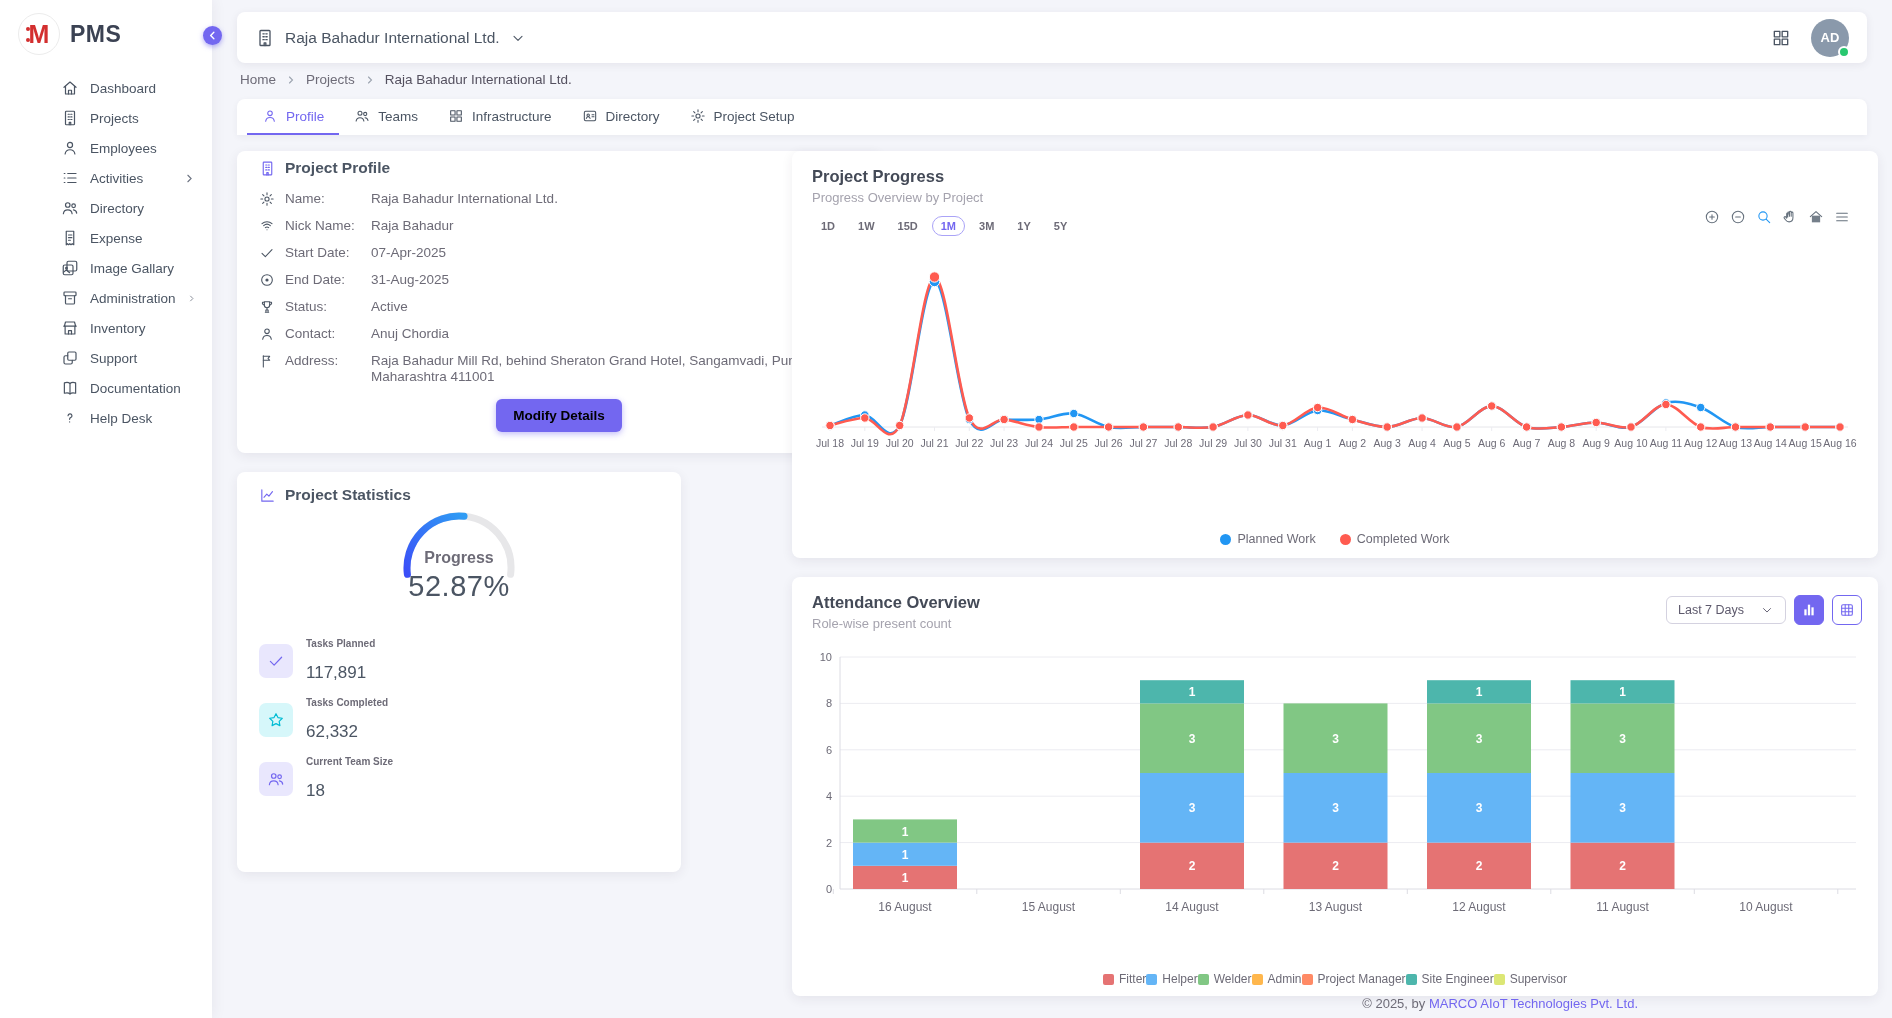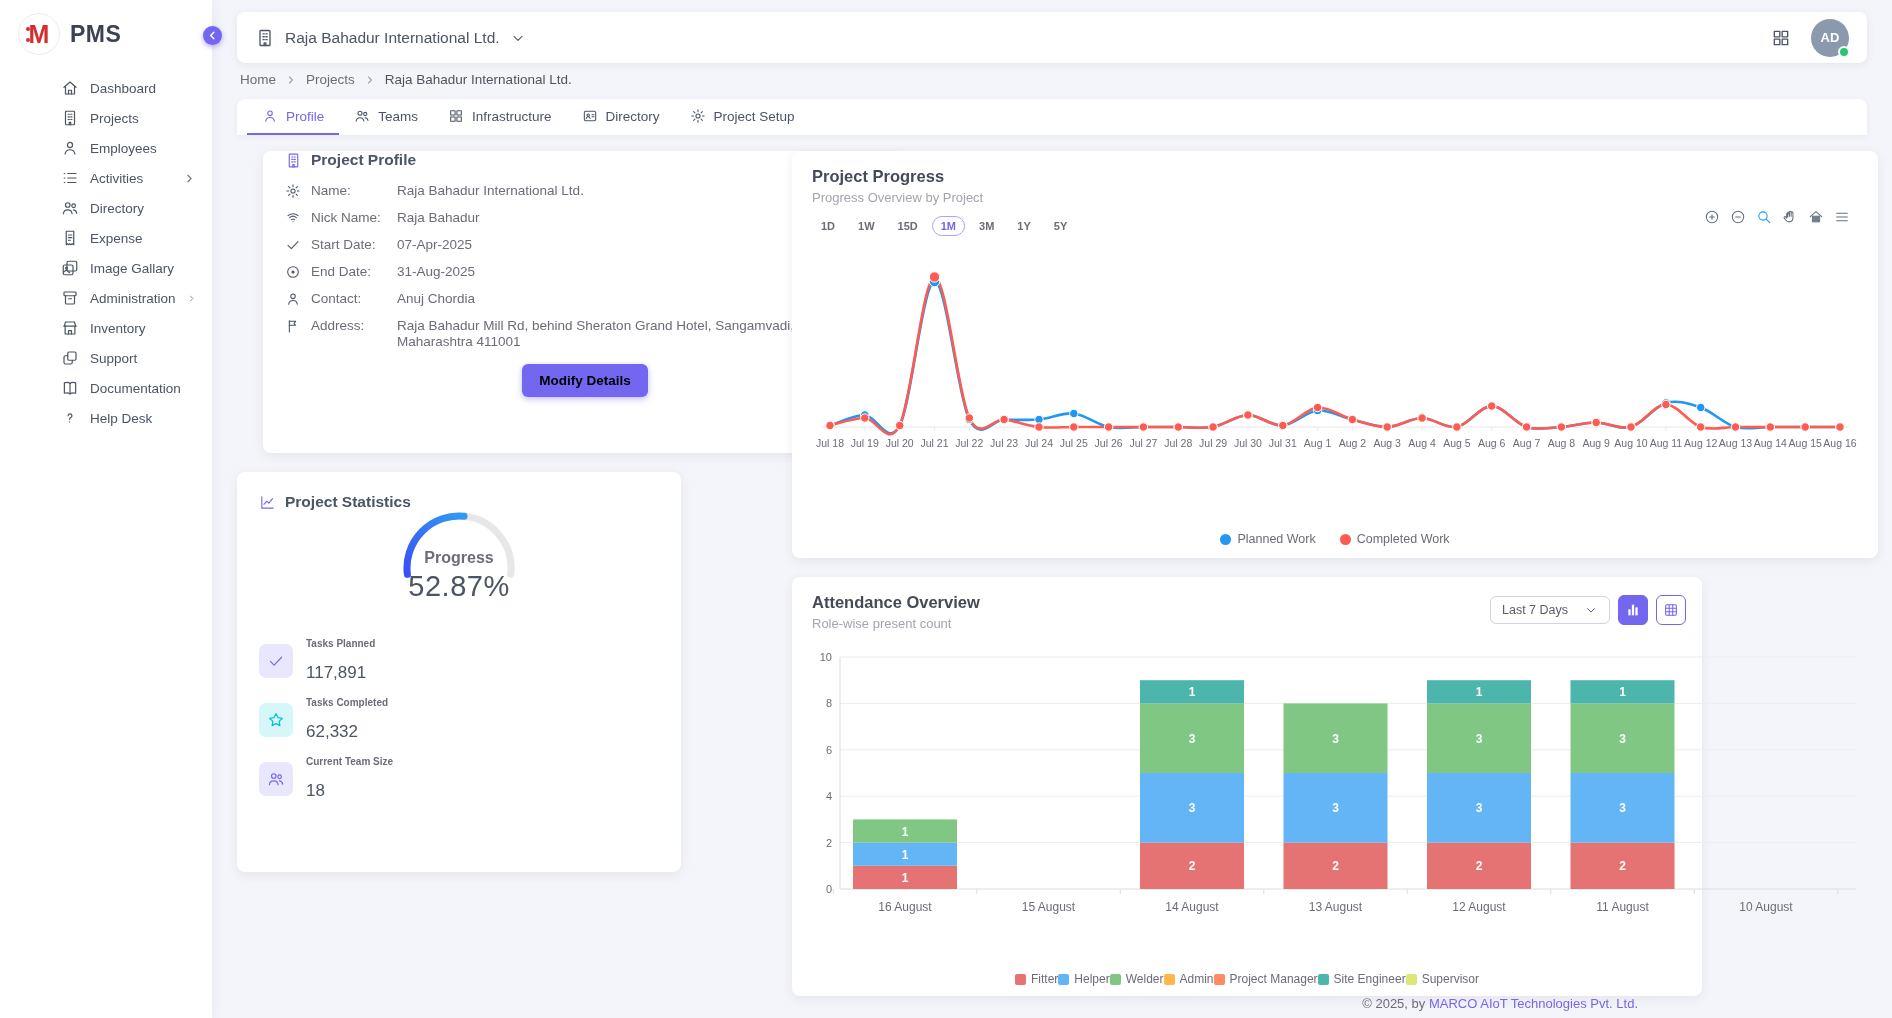--- a/index.html
+++ b/index.html
@@ -70,7 +70,7 @@
   .card-title-row .ic { color:#7367f0; width:17px; height:17px; }
 
   
-  #profile-card { left:25px; top:151px; width:644px; height:302px; padding:0 22px;margin-left:26px; }
+  #profile-card { left:25px; top:151px; width:644px; height:302px; padding:8px 22px; }
   .pfields { margin-top:14px; }
   .pfield { display:flex; align-items:flex-start; gap:10px; font-size:13.5px; color:#6d6b77;
     line-height:16px; margin-top:11px; }

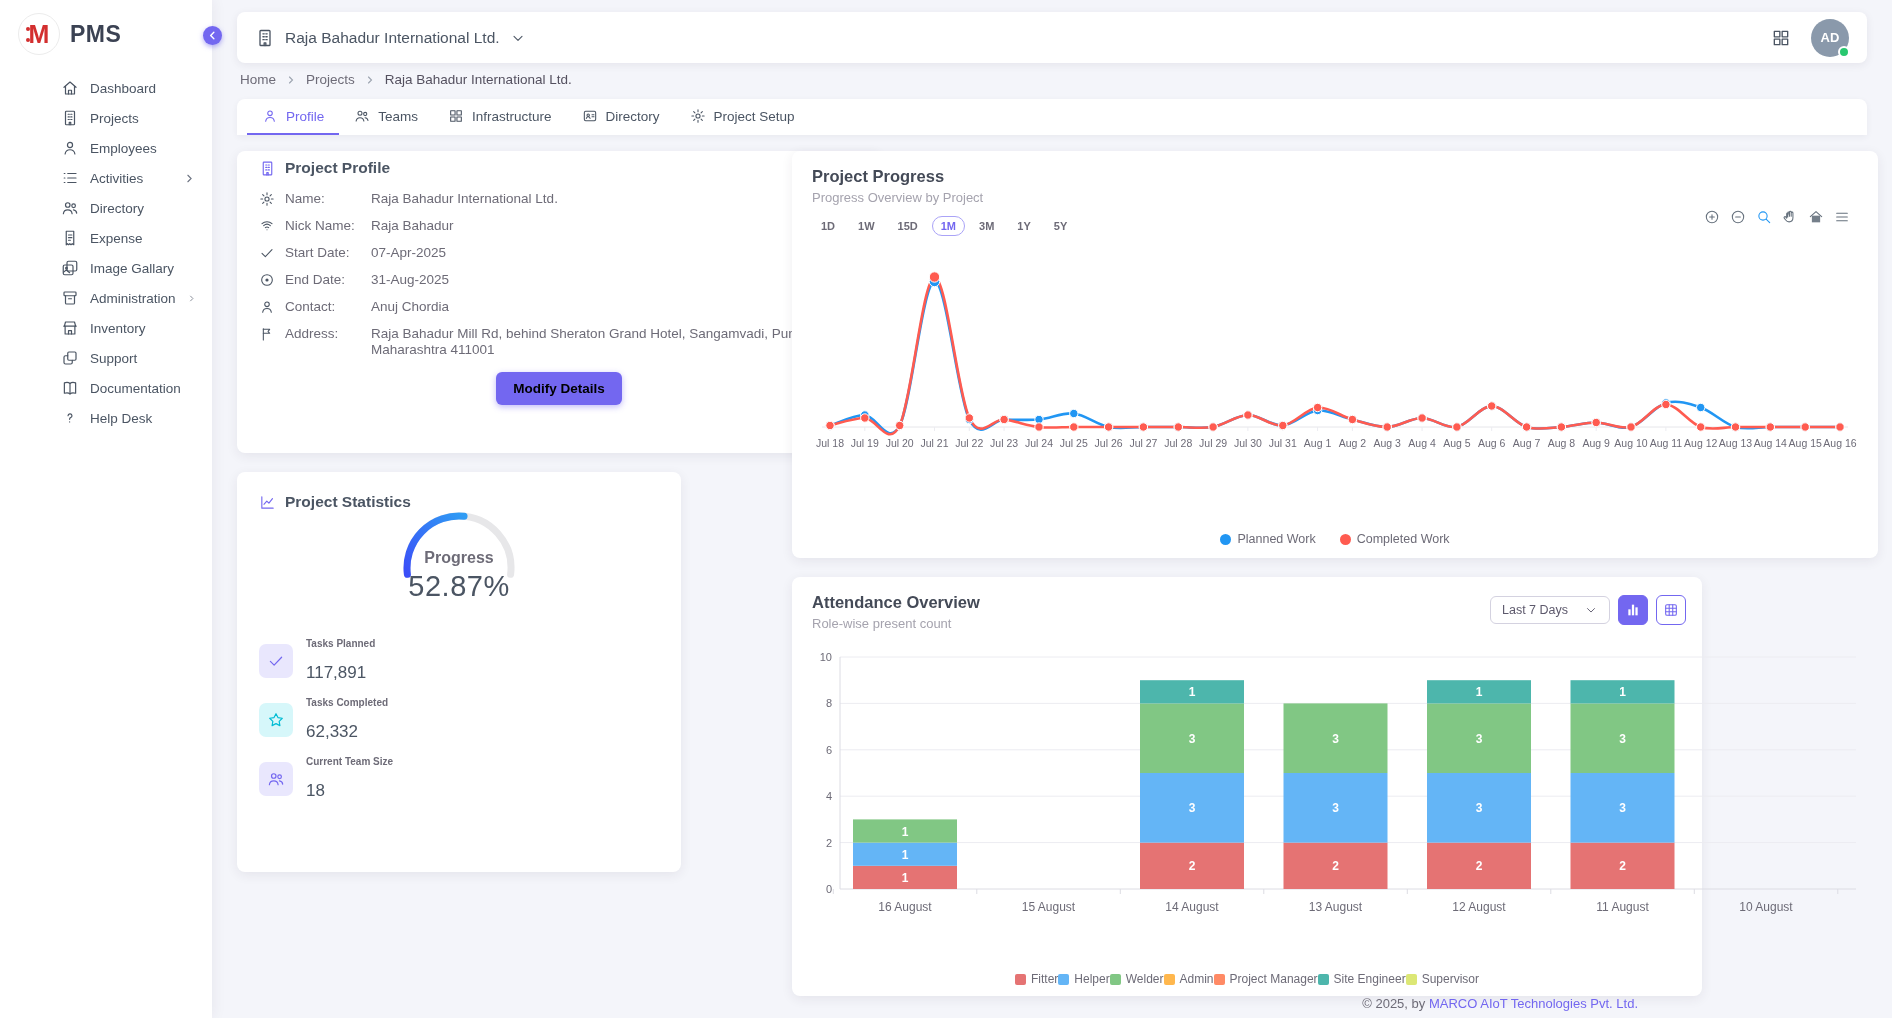--- a/index.html
+++ b/index.html
@@ -387,6 +387,15 @@
           </svg>
           <span class="pfield-label">End Date:</span>
           <span class="pfield-value">31-Aug-2025</span>
+        </div>
+        <div class="pfield">
+          <svg class="ic s16" viewBox="0 0 24 24" fill="none" stroke="currentColor" stroke-width="1.6" stroke-linecap="round" stroke-linejoin="round">
+            <path d="M8 4h8v5a4 4 0 0 1-8 0V4z"></path>
+            <path d="M8 5H5.2a2.9 2.9 0 0 0 2.9 3.8M16 5h2.8a2.9 2.9 0 0 1-2.9 3.8"></path>
+            <path d="M12 13v3.5M9.5 20h5M10.3 16.5h3.4v3.5h-3.4z"></path>
+          </svg>
+          <span class="pfield-label">Status:</span>
+          <span class="pfield-value">Active</span>
         </div>
         <div class="pfield">
           <svg class="ic s16" viewBox="0 0 24 24" fill="none" stroke="currentColor" stroke-width="1.6" stroke-linecap="round" stroke-linejoin="round">

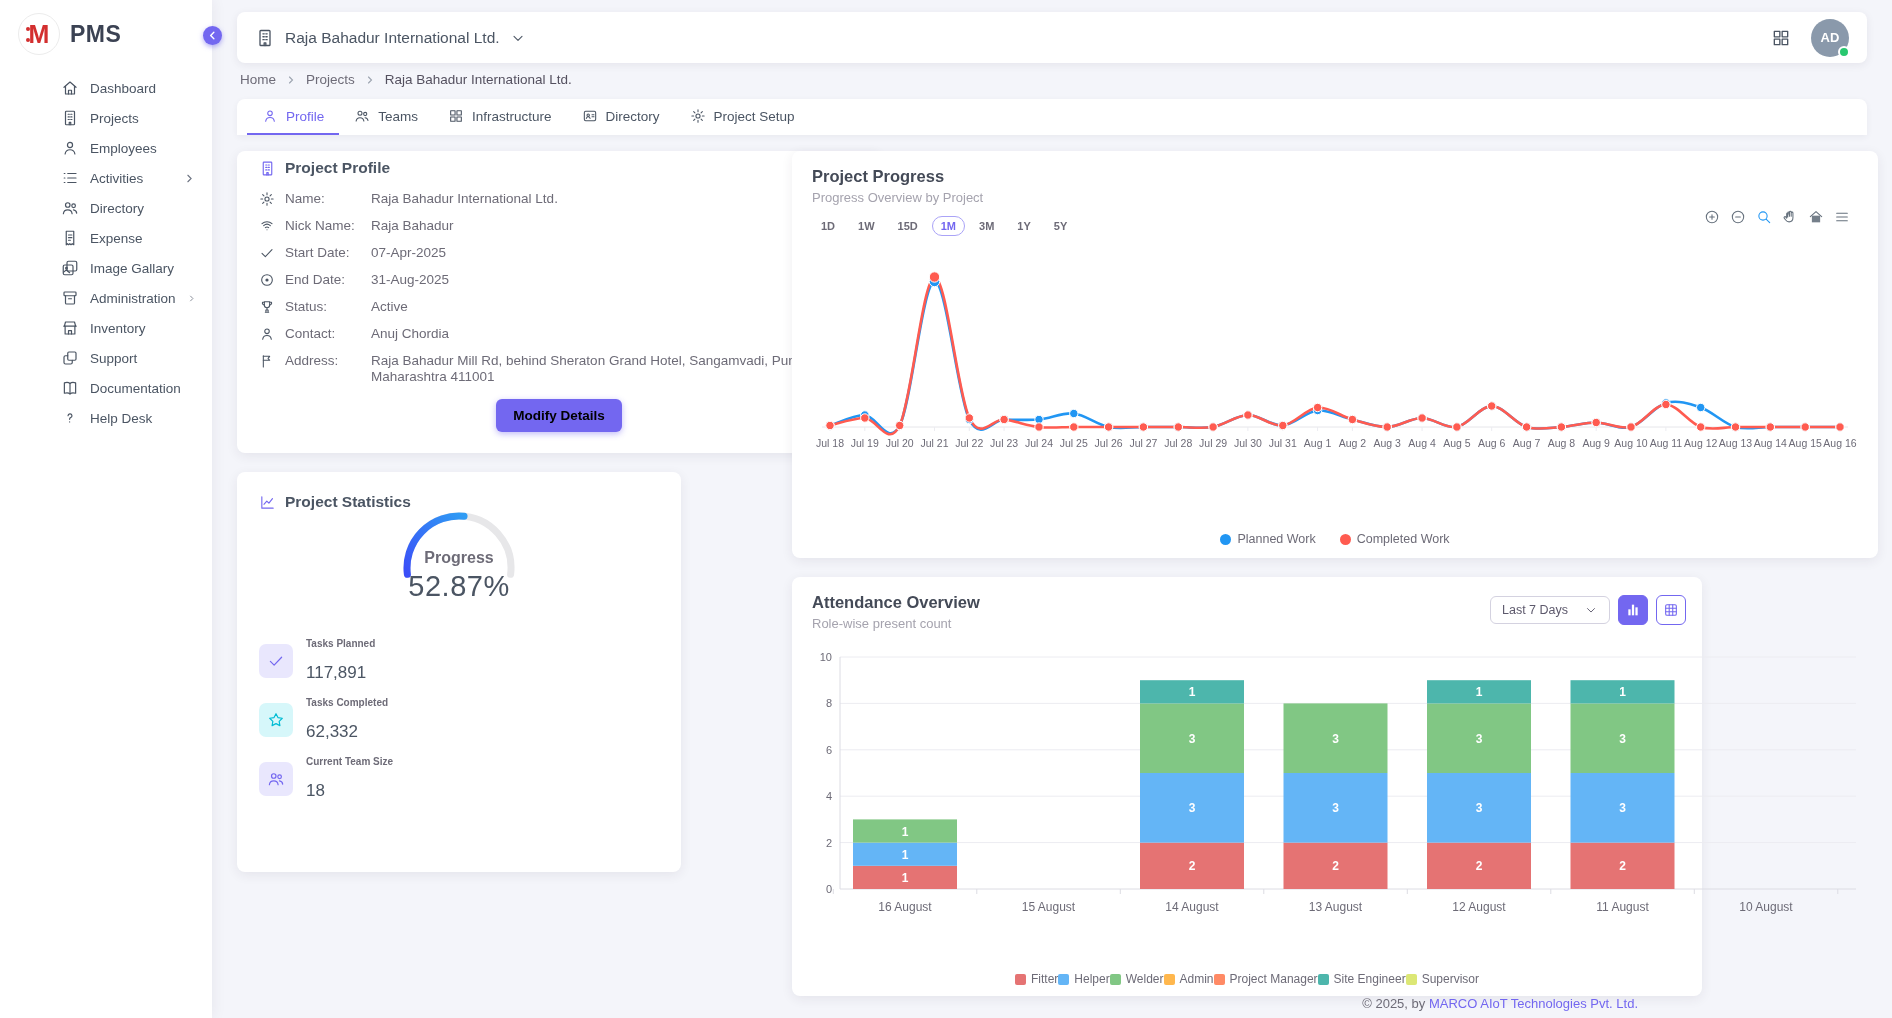--- a/index.html
+++ b/index.html
@@ -82,7 +82,7 @@
     box-shadow:0 2px 6px rgba(115,103,240,.45); font-family:inherit; }
 
   
-  #stats-card { left:25px; top:472px; width:444px; height:400px; padding:21px 22px; }
+  #stats-card { left:25px; top:472px; width:444px; height:400px; padding:14px 22px; }
   .gauge-wrap { position:absolute; left:0; right:0; top:40px; text-align:center; }
   .gauge-value { position:absolute; left:0; right:0; top:98px; text-align:center; font-size:29px;
     color:#4b5563; font-weight:500; letter-spacing:.5px; }

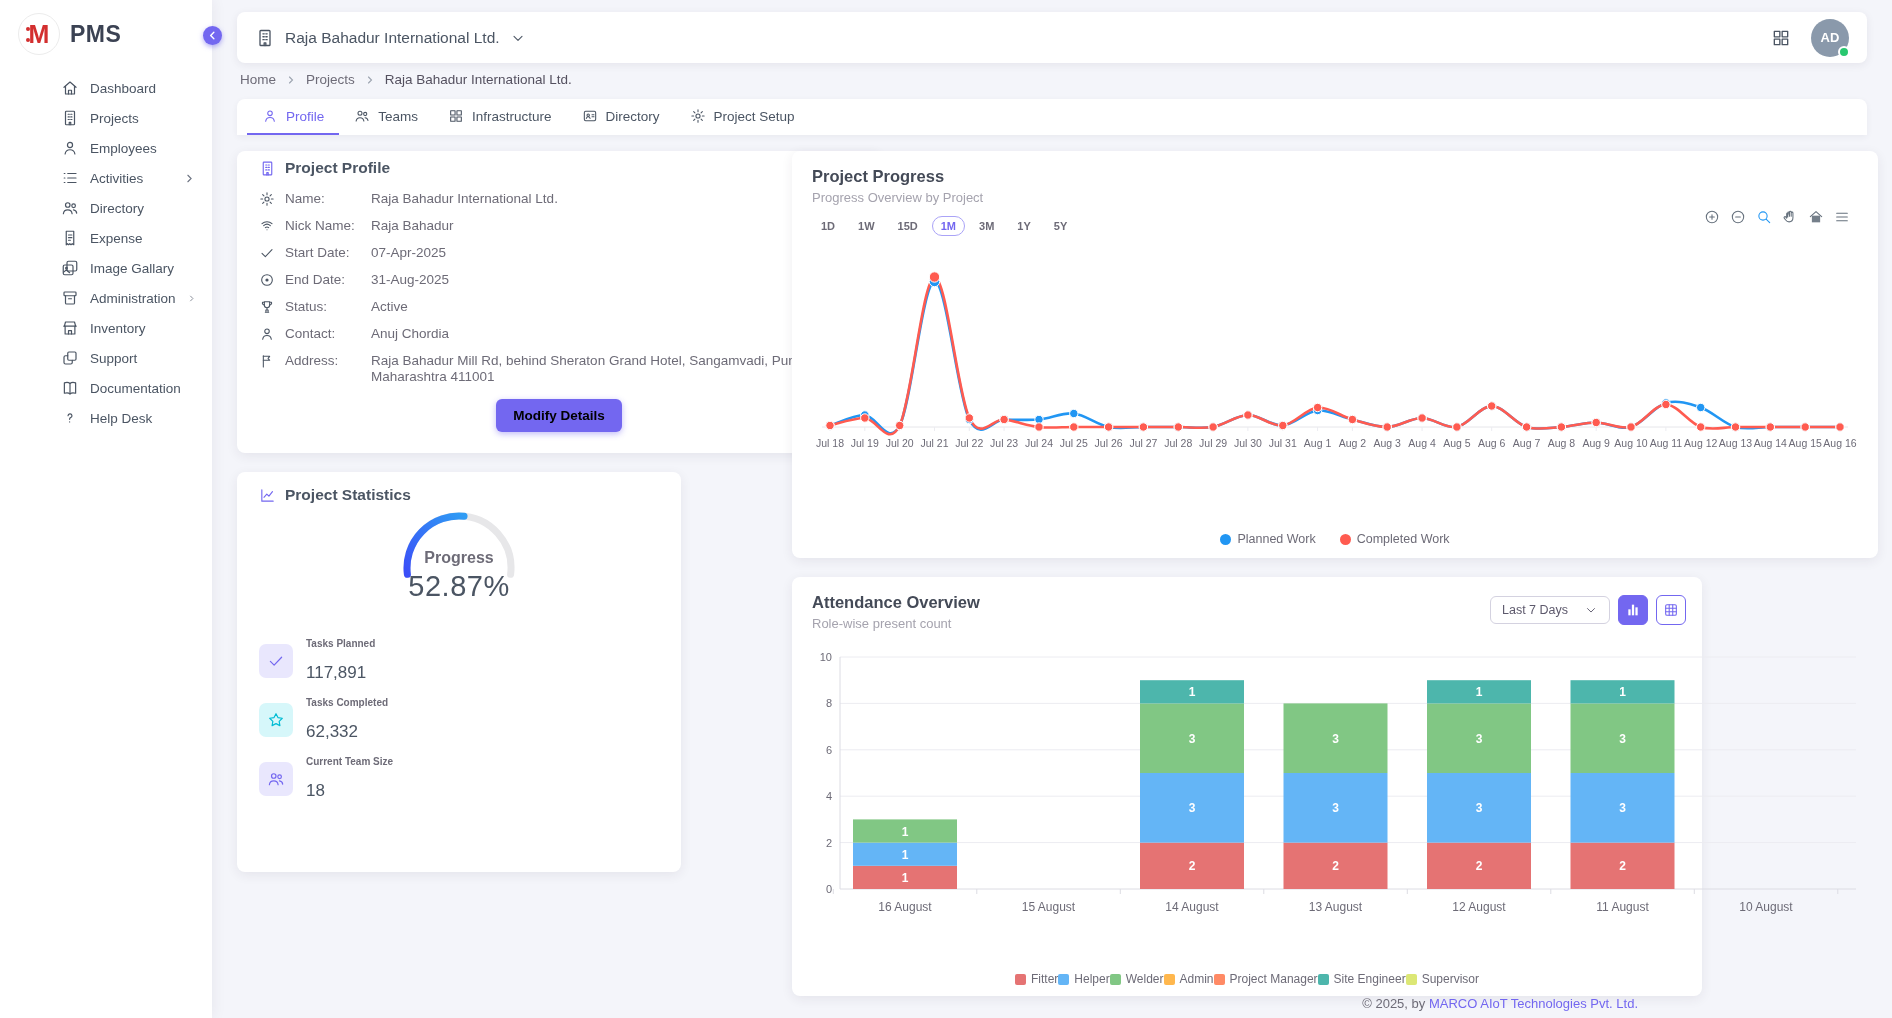--- a/index.html
+++ b/index.html
@@ -113,7 +113,7 @@
   .leg-dot { width:11px; height:11px; border-radius:50%; display:inline-block; margin-right:6px; }
 
   
-  #attendance-card { left:580px; top:577px; width:910px; height:419px; padding:16px 20px; }
+  #attendance-card { left:580px; top:577px; width:1086px; height:419px; padding:16px 20px; }
   .att-controls { position:absolute; right:16px; top:18px; display:flex; align-items:center; gap:8px; }
   .dropdown { display:flex; align-items:center; gap:16px; border:1px solid #d4d2e0; border-radius:6px;
     padding:6px 11px; font-size:12.5px; color:#5d596c; background:#fff; cursor:pointer; }

